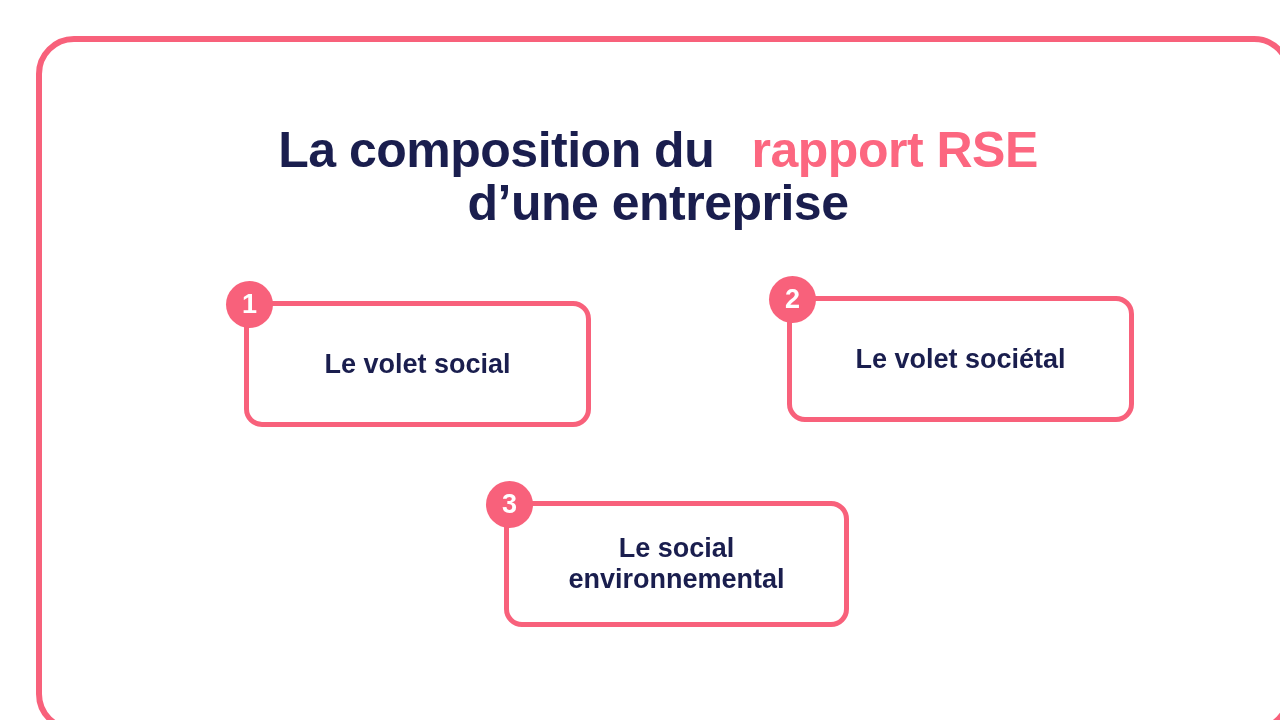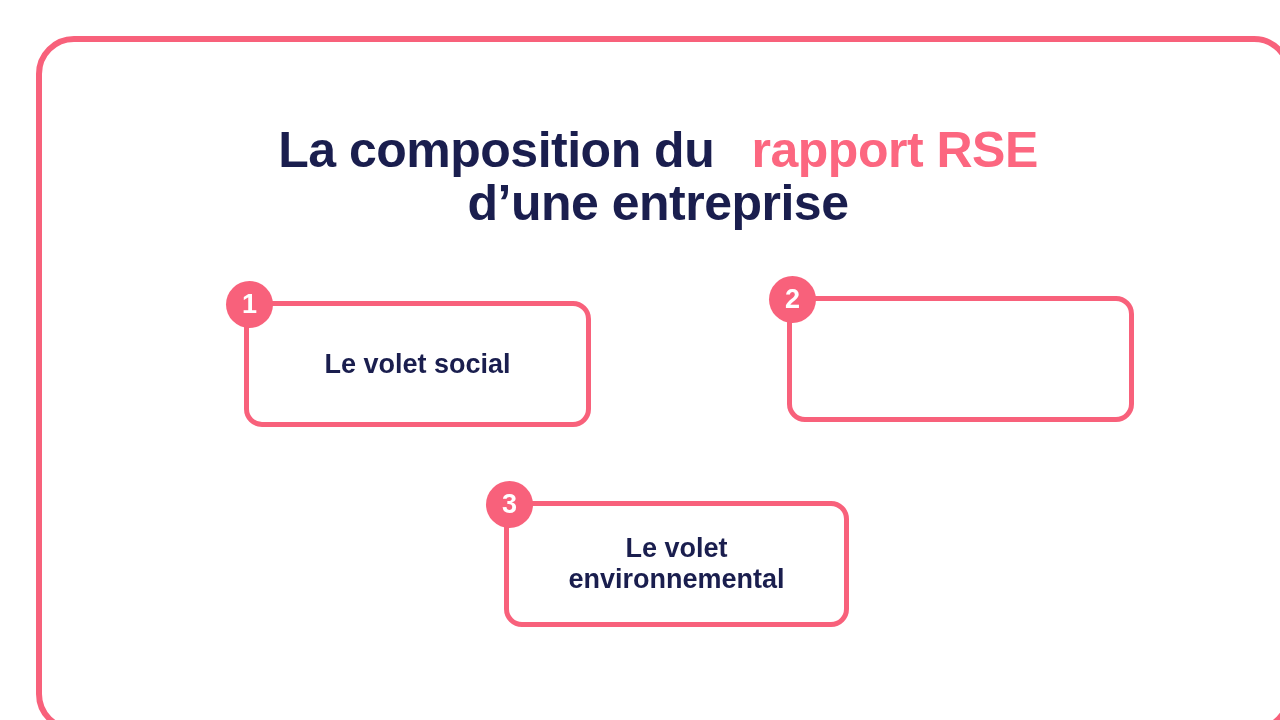--- a/index.html
+++ b/index.html
@@ -104,6 +104,7 @@
 
   <div class="box box2">
     <span class="badge">2</span>
+    <span class="label">Le volet sociétal</span>
   </div>
 
   <div class="box box3">

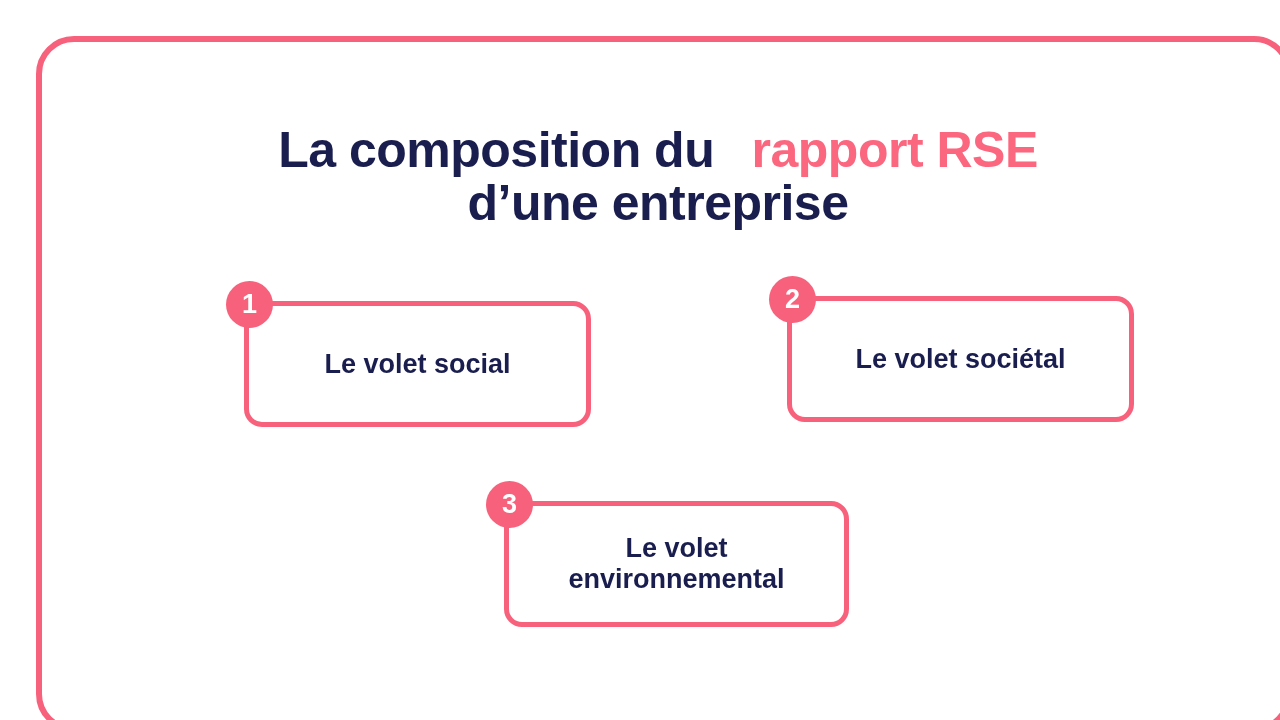--- a/index.html
+++ b/index.html
@@ -109,7 +109,7 @@
 
   <div class="box box3">
     <span class="badge">3</span>
-    <span class="label">Le volet environnemental</span>
+    <span class="label">Le social environnemental</span>
   </div>
 
 

